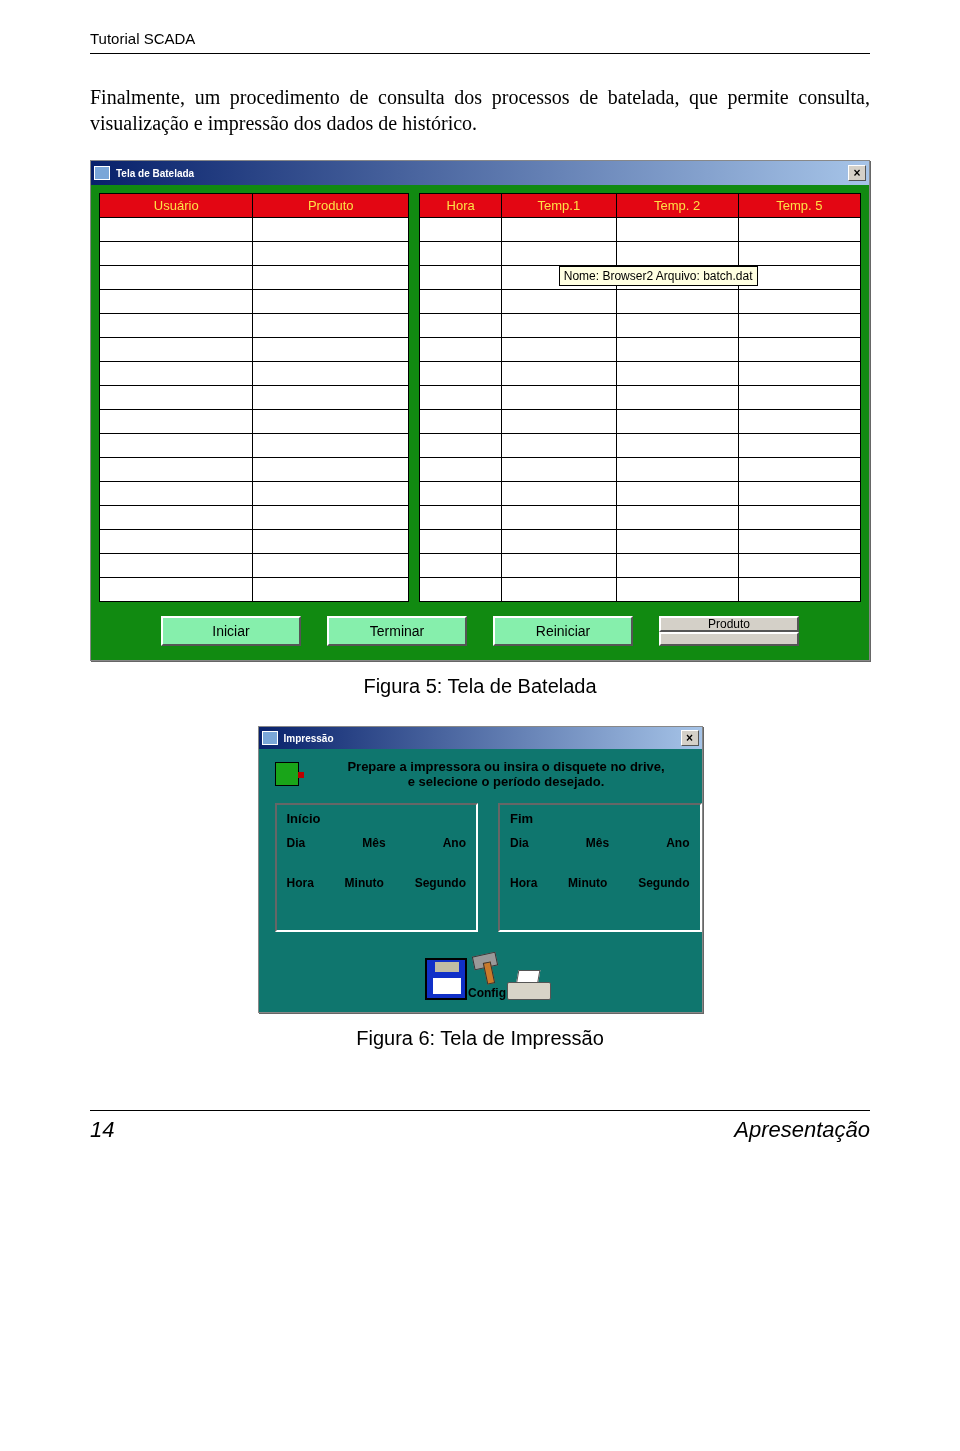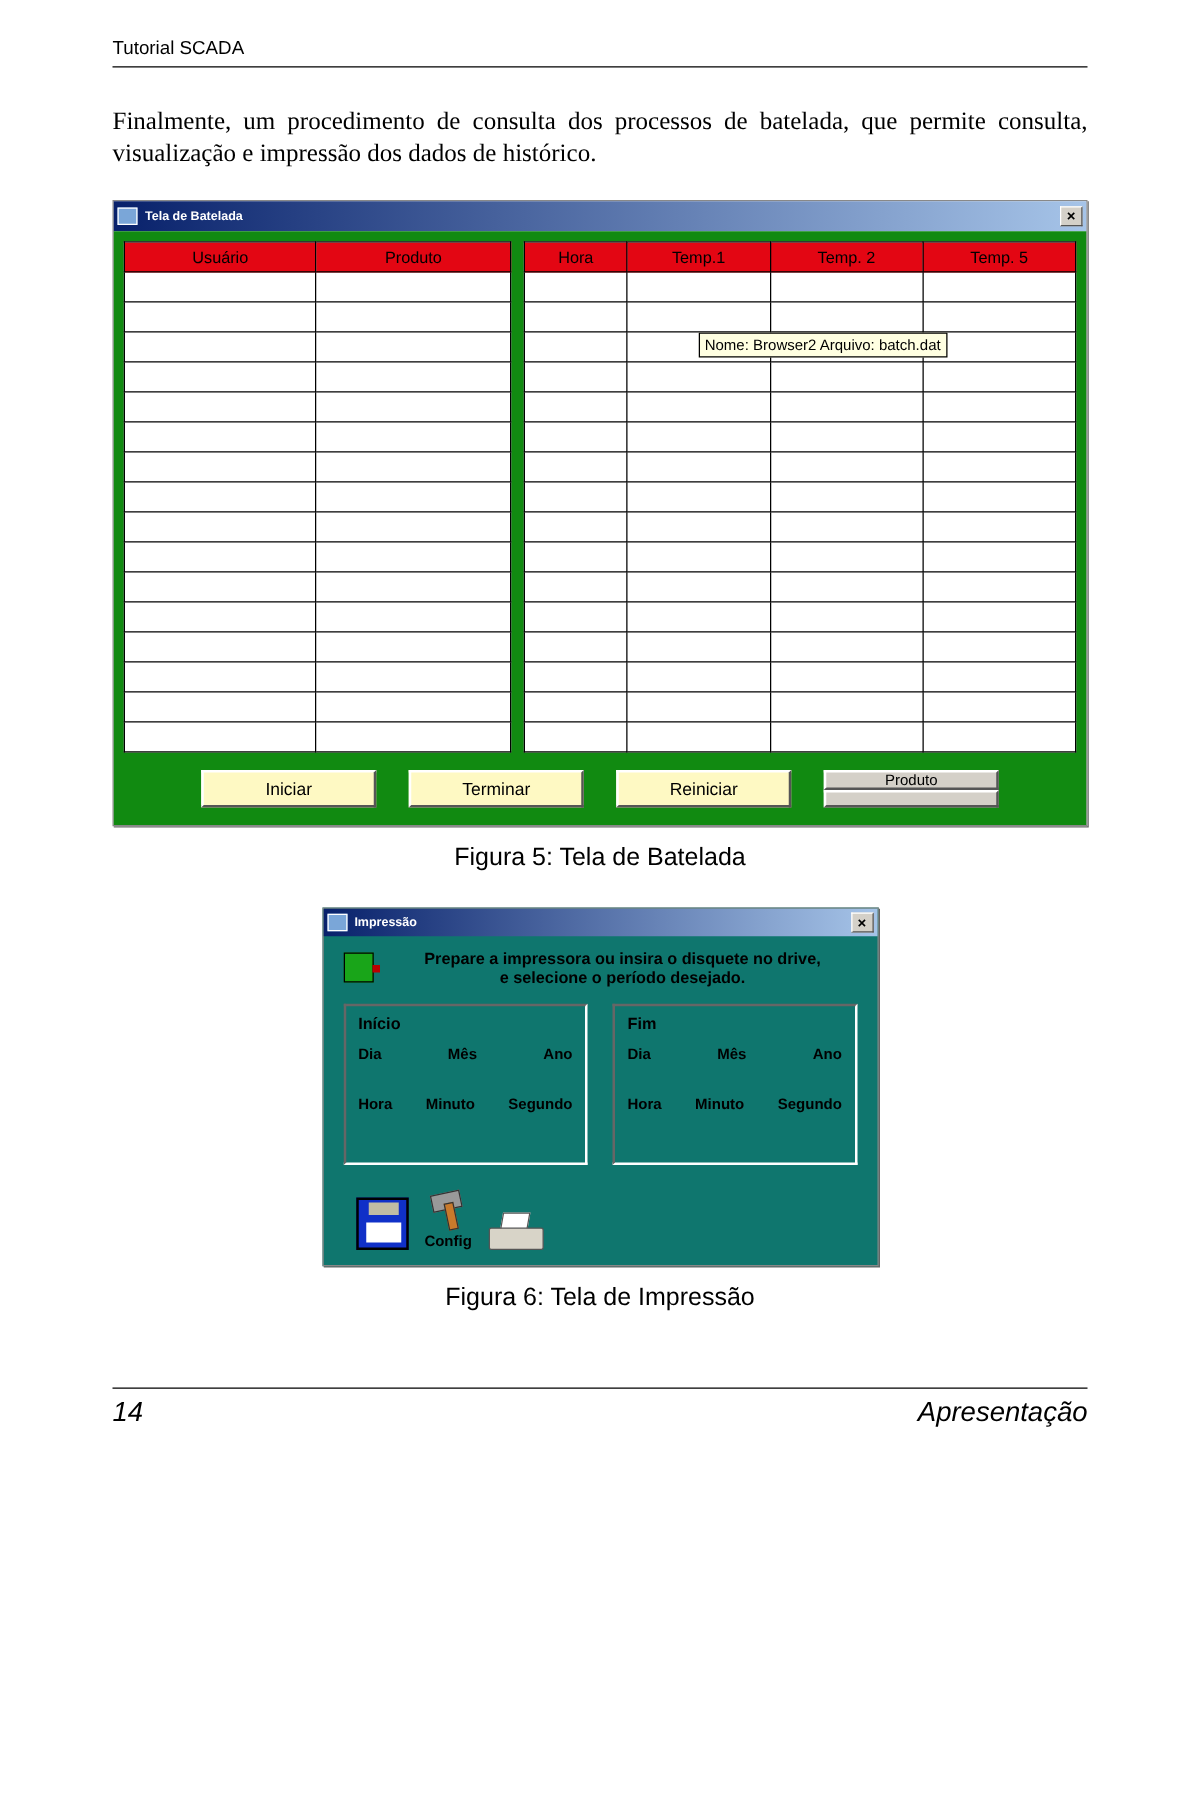--- a/index.html
+++ b/index.html
@@ -104,7 +104,7 @@
   }
   .tbl th {
     background: #e30613;
-    color: #000000;
+    color: #fde047;
     font-weight: normal;
     font-size: 13px;
     height: 24px;

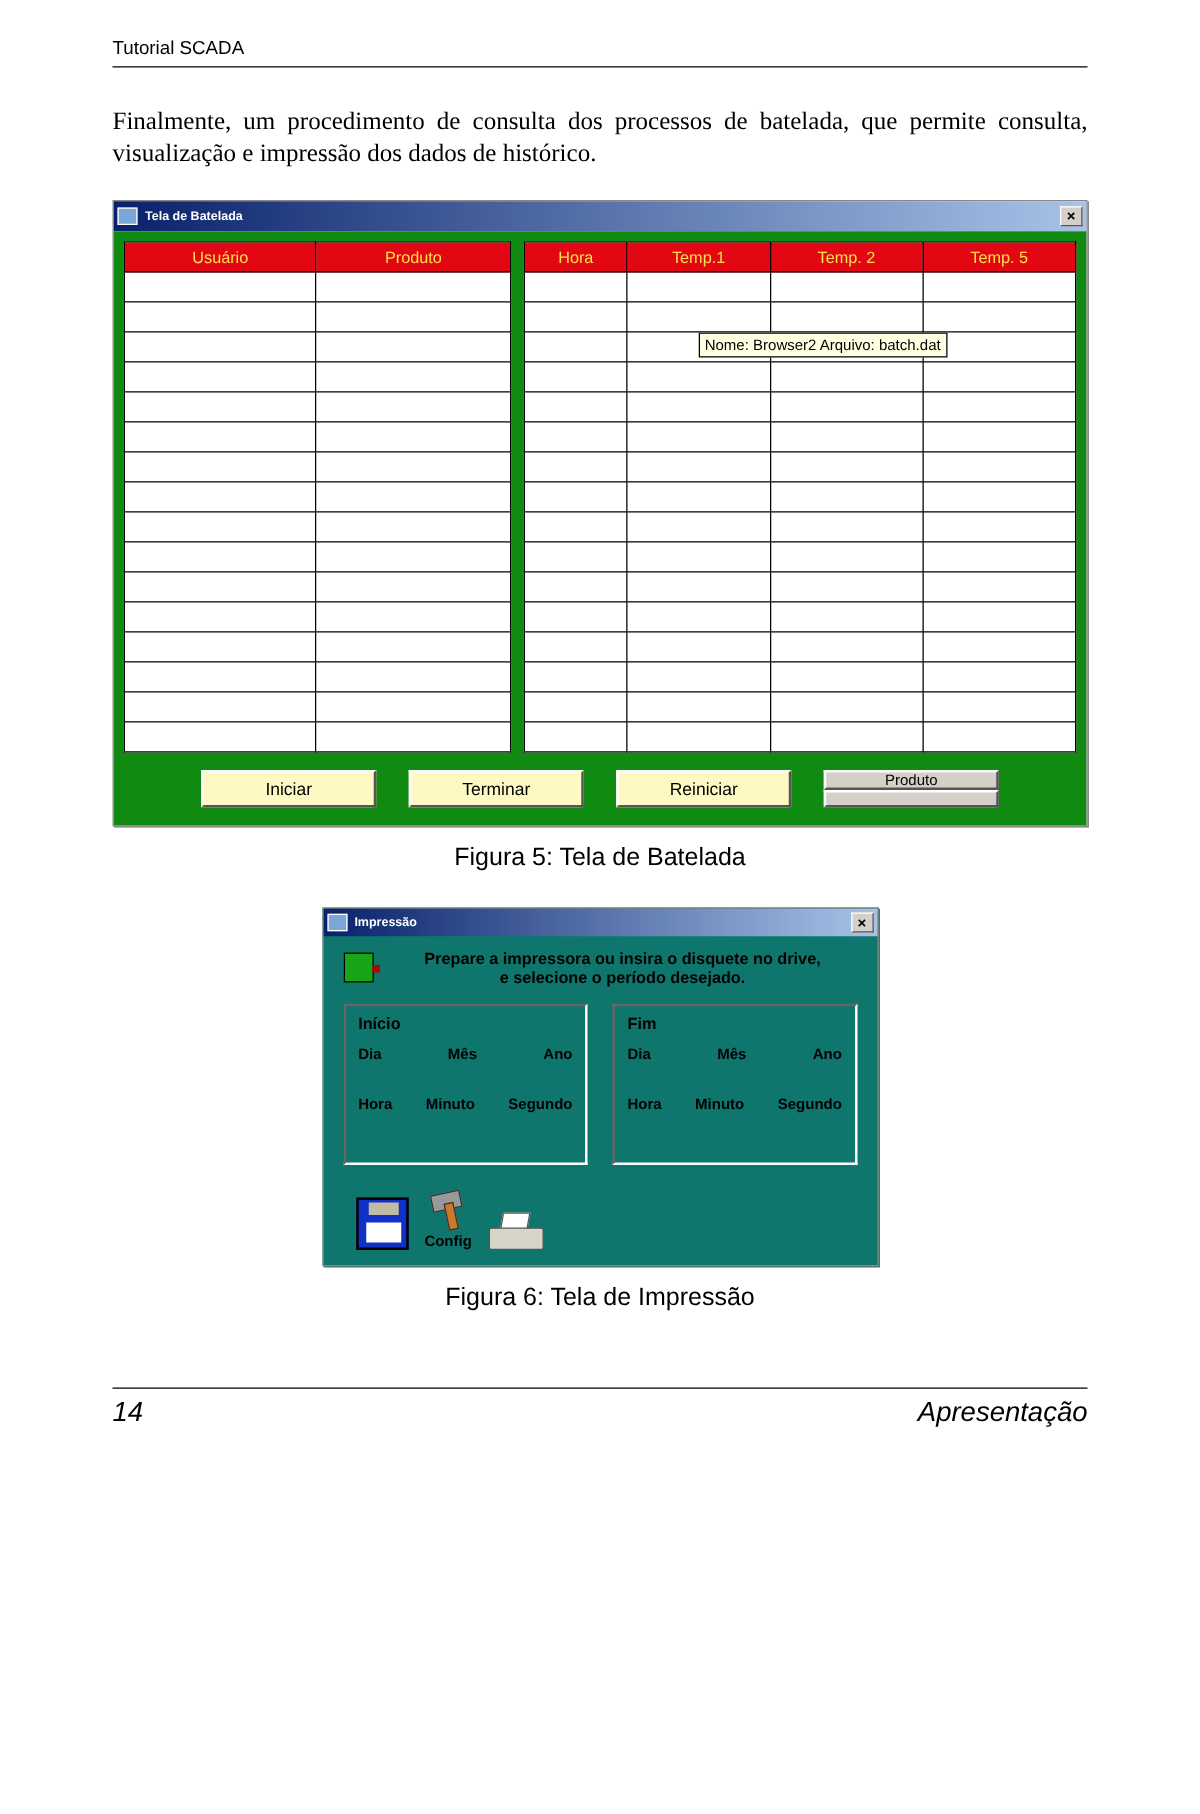--- a/index.html
+++ b/index.html
@@ -139,7 +139,7 @@
   .btn3d {
     width: 140px;
     height: 30px;
-    background: #fef9c3;
+    background: #86efac;
     border: 2px solid;
     border-top-color: #fff;
     border-left-color: #fff;

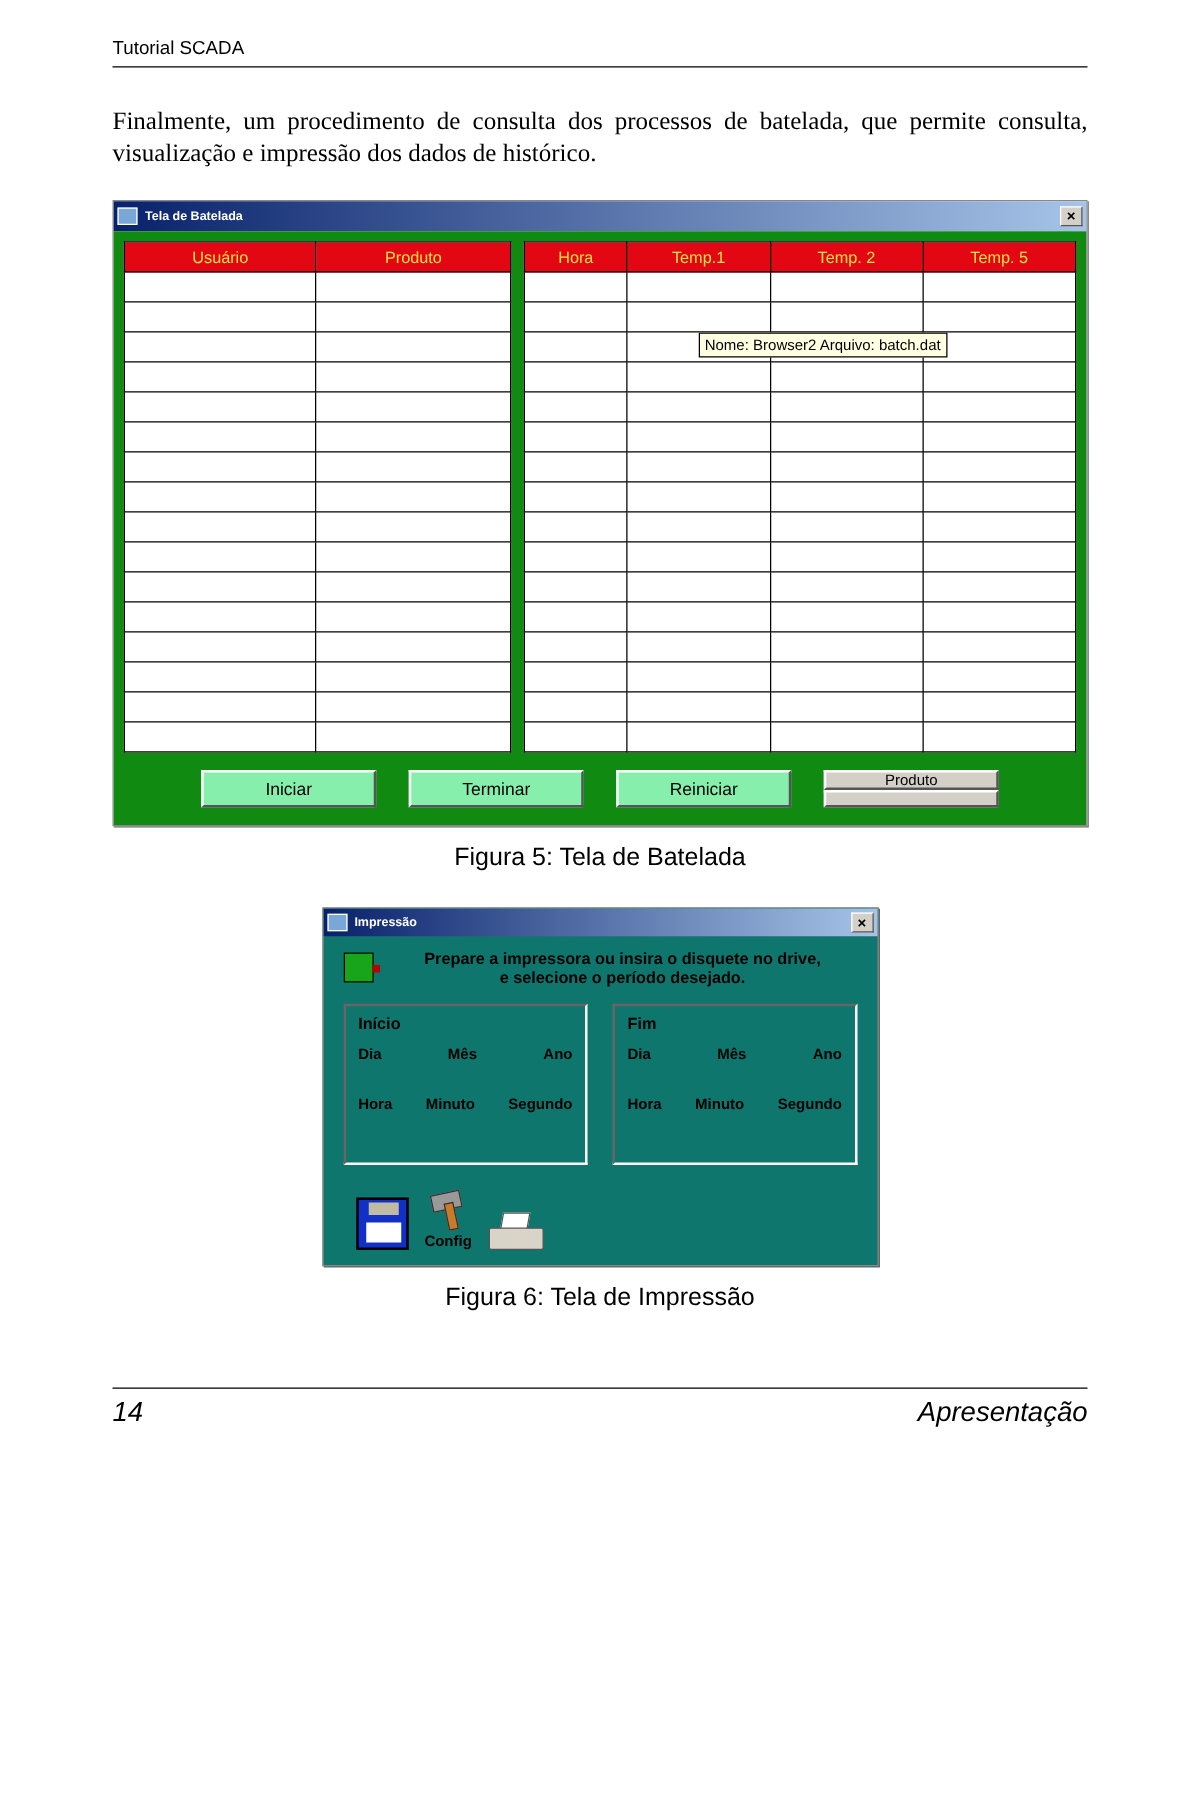--- a/index.html
+++ b/index.html
@@ -191,7 +191,7 @@
     height: 22px;
   }
   .win2-body {
-    padding: 10px 16px 12px 16px;
+    padding: 10px 0 12px 16px;
   }
   .instr-row {
     display: flex;

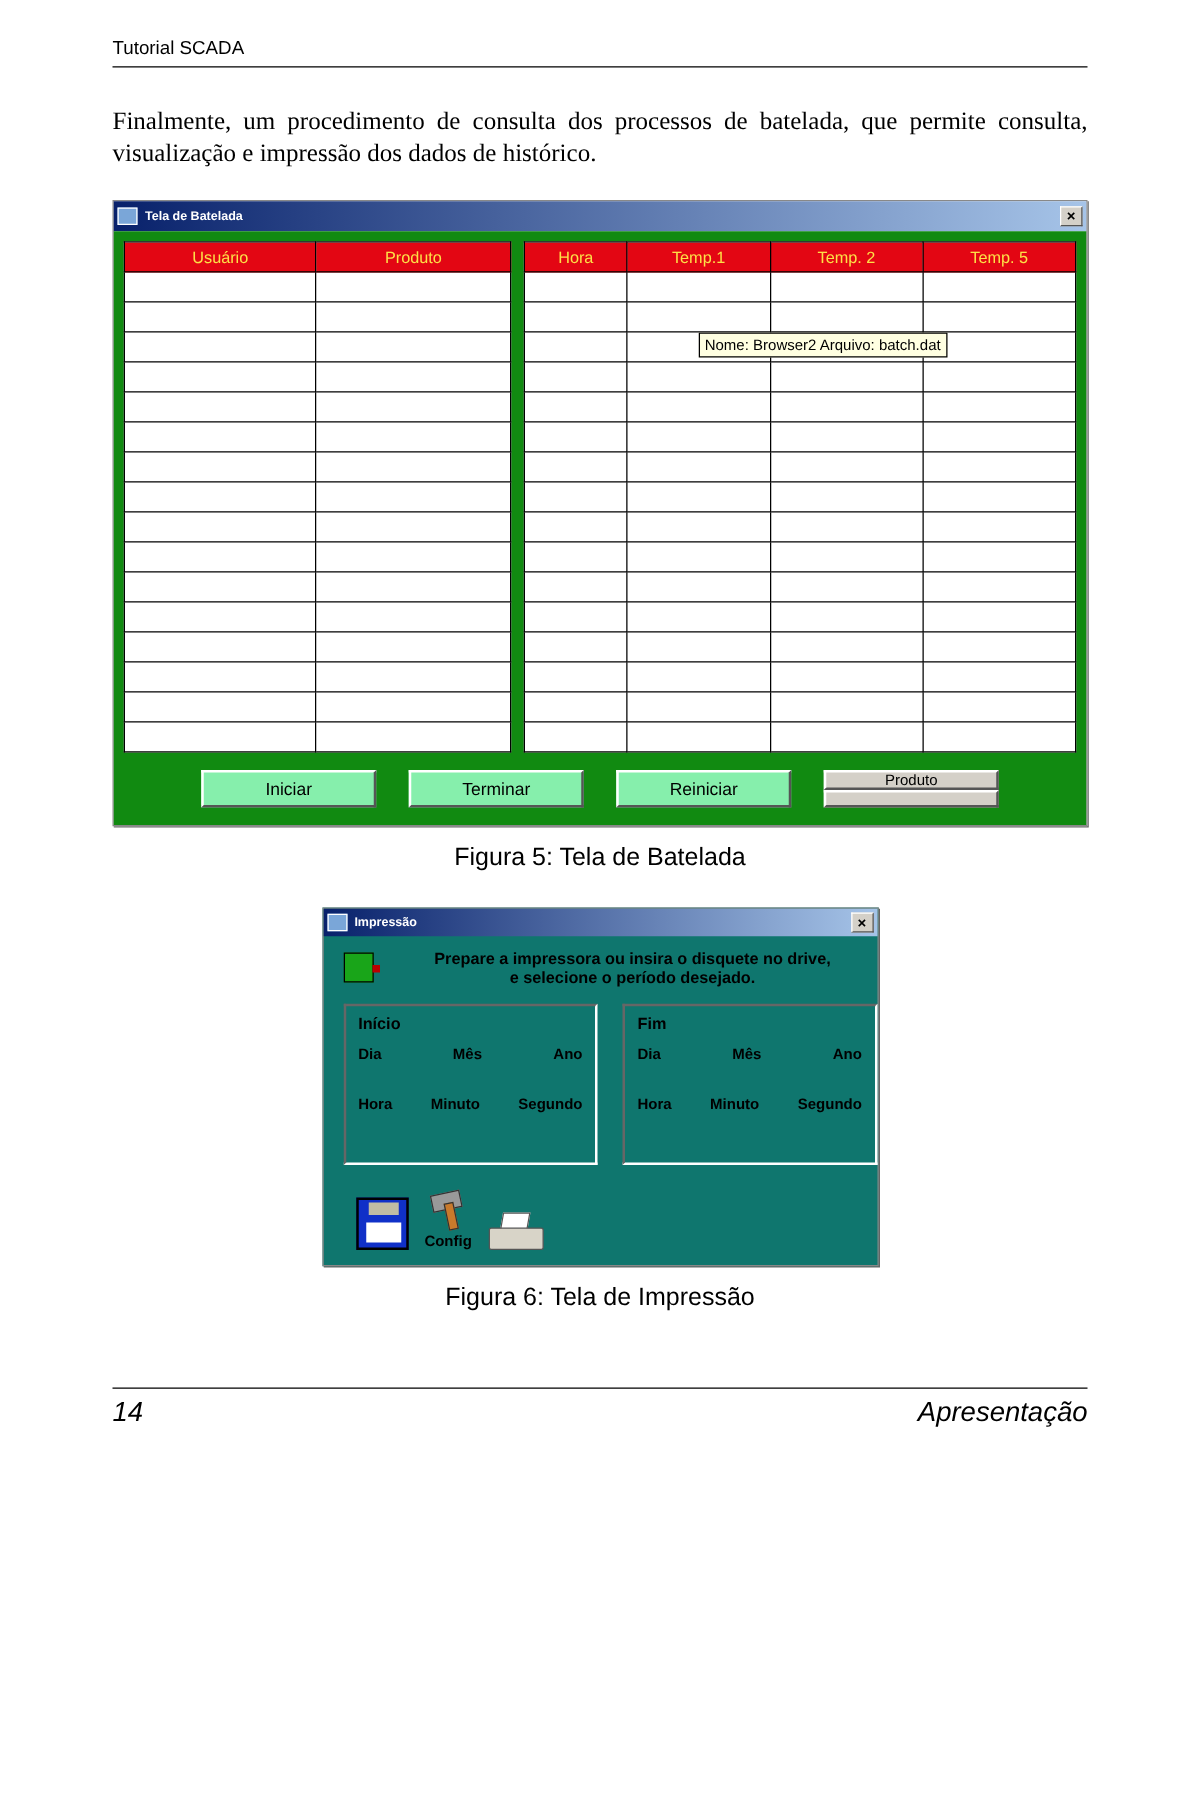--- a/index.html
+++ b/index.html
@@ -252,11 +252,10 @@
   }
   .bottom-icons {
     display: flex;
-    justify-content: flex-start;
+    justify-content: center;
     align-items: flex-end;
     margin-top: 22px;
     padding: 0 10px;
-    gap: 12px;
   }
   .floppy {
     width: 42px;

